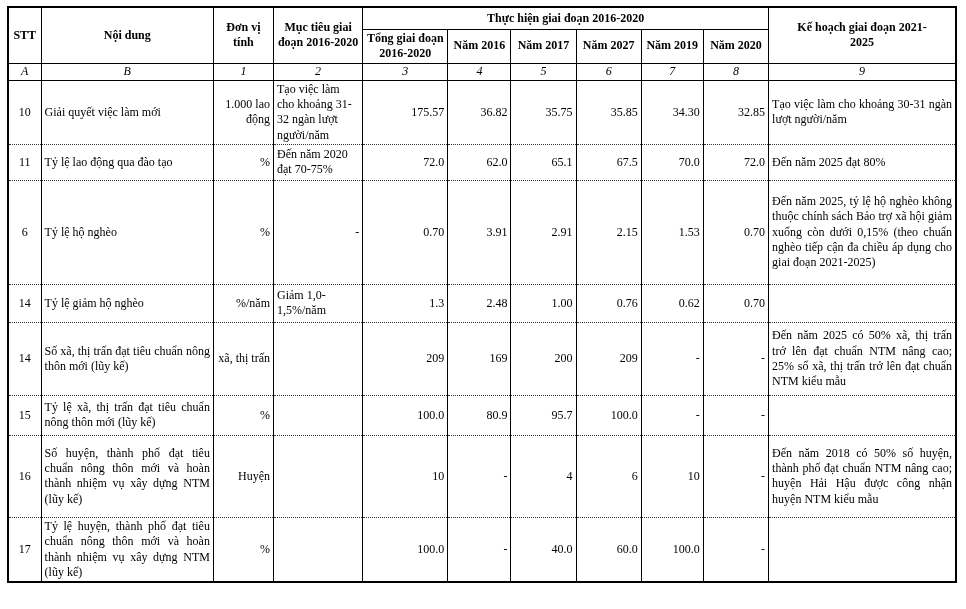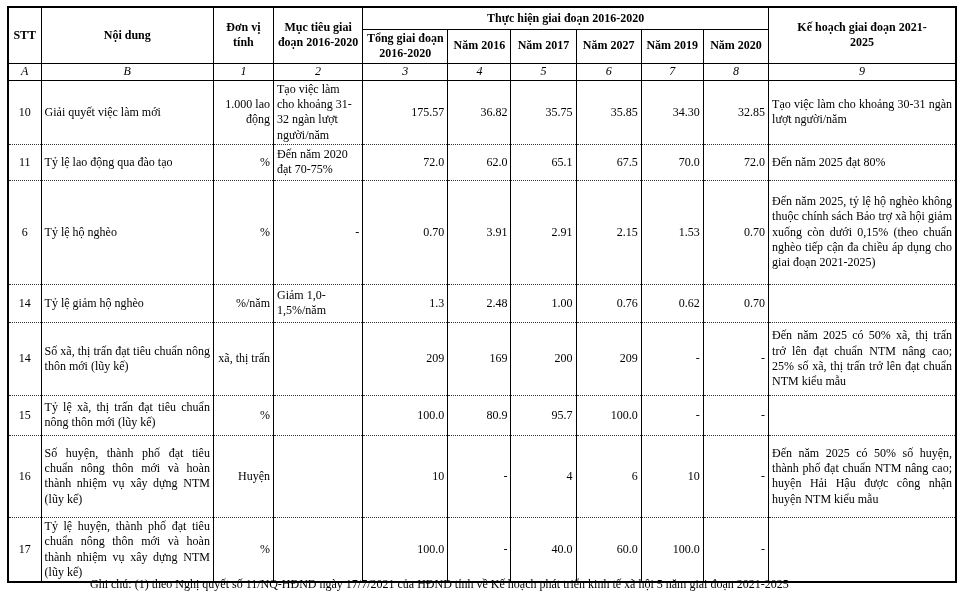--- a/index.html
+++ b/index.html
@@ -210,7 +210,7 @@
           <td class="c-num">6</td>
           <td class="c-num">10</td>
           <td class="c-num">-</td>
-          <td class="c-plan">Đến năm 2025 có 50% số huyện, thành phố đạt chuẩn NTM nâng cao; huyện Hải Hậu được công nhận huyện NTM kiểu mẫu</td>
+          <td class="c-plan">Đến năm 2018 có 50% số huyện, thành phố đạt chuẩn NTM nâng cao; huyện Hải Hậu được công nhận huyện NTM kiểu mẫu</td>
         </tr>
         <tr style="height: 56px;">
           <td class="c-stt">17</td>

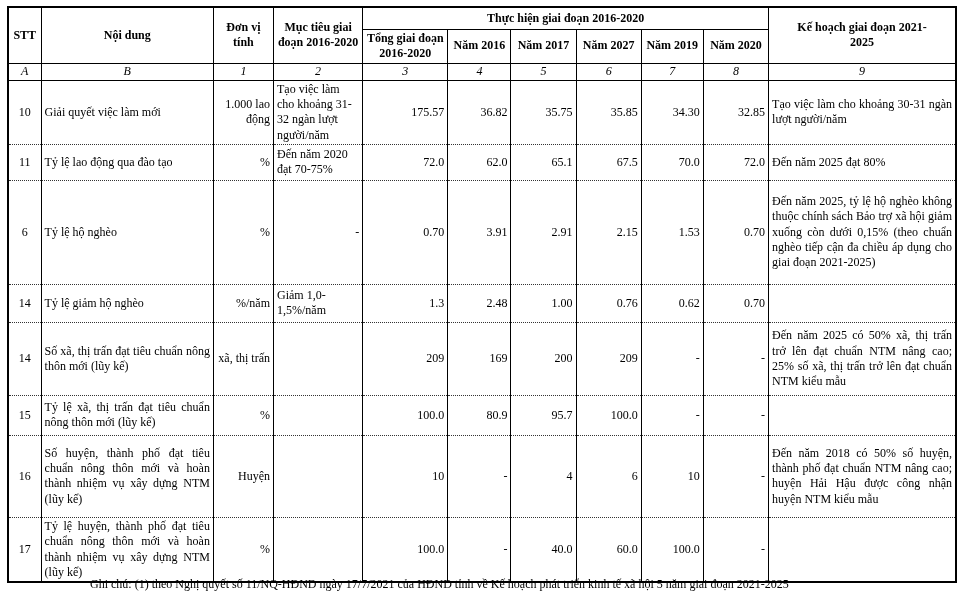--- a/index.html
+++ b/index.html
@@ -228,7 +228,6 @@
       </tbody>
   </table>
 
-  <div class="footnote">Ghi chú: (1) theo Nghị quyết số 11/NQ-HĐND ngày 17/7/2021 của HĐND tỉnh về Kế hoạch phát triển kinh tế xã hội 5 năm giai đoạn 2021-2025</div>
 
 </div>
 

